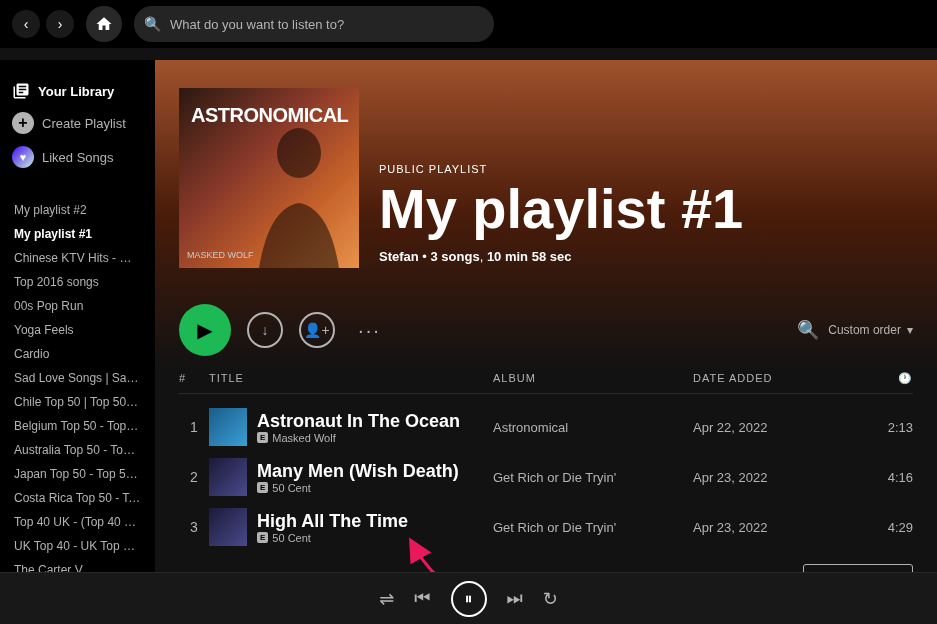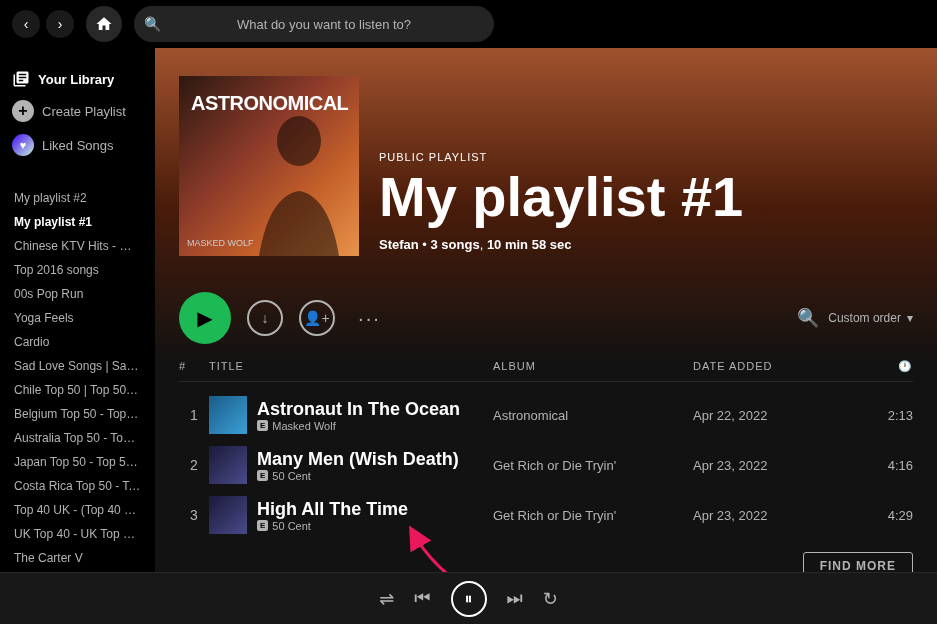--- a/index.html
+++ b/index.html
@@ -66,7 +66,6 @@
       color: #fff;
       font-size: 13px;
       outline: none;
-      text-align: center;
     }
     .search-input::placeholder { color: #b3b3b3; }
 

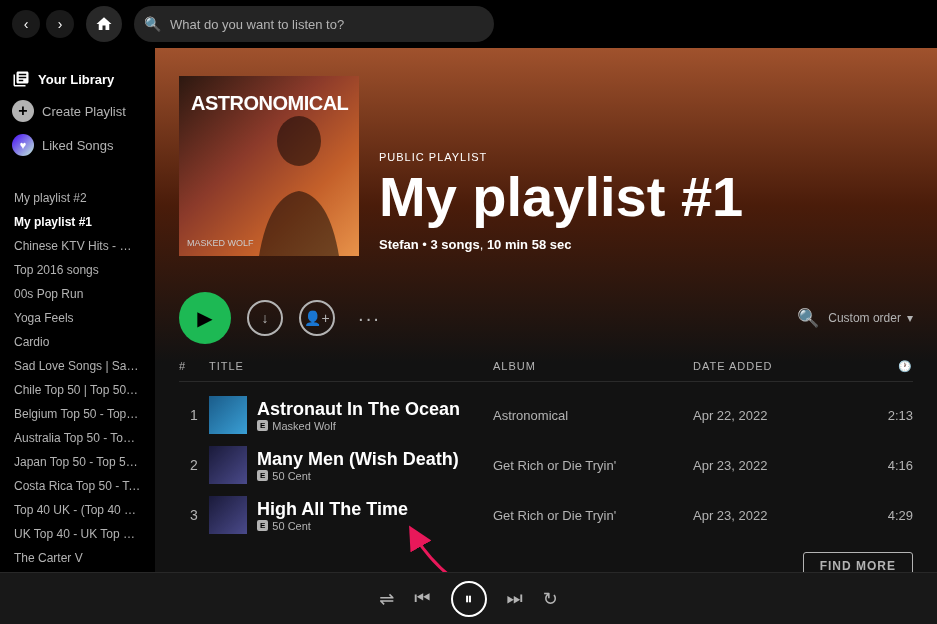--- a/index.html
+++ b/index.html
@@ -74,6 +74,7 @@
       display: flex;
       flex: 1;
       overflow: hidden;
+      margin-top: 12px;
     }
 
     

